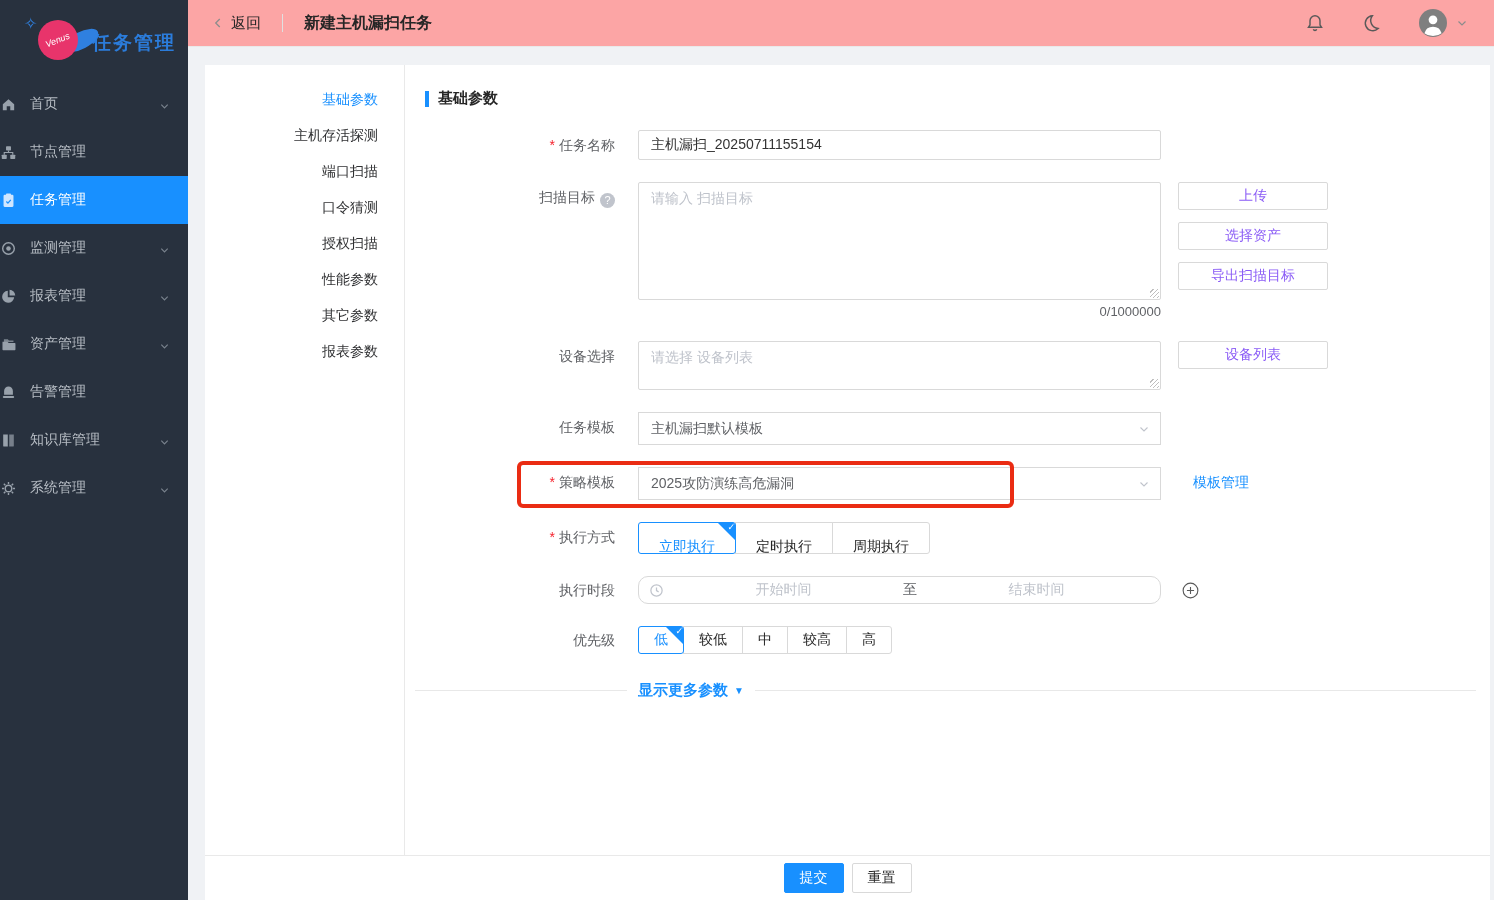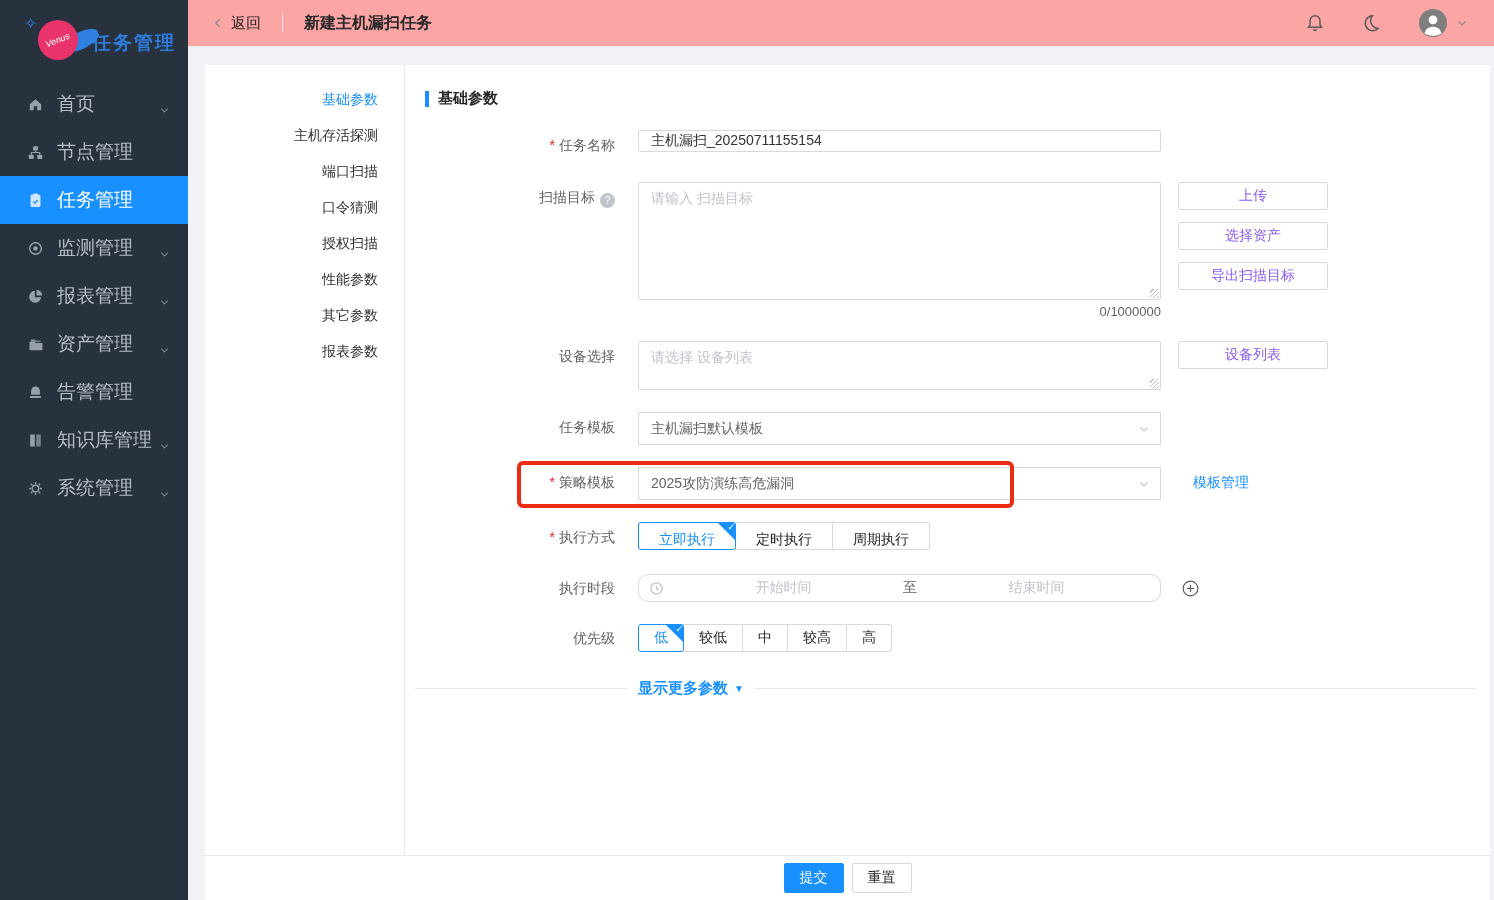--- a/index.html
+++ b/index.html
@@ -19,8 +19,8 @@
     background:#2f80e0; transform:rotate(-28deg); z-index:1; }
   .brand-name { position:absolute; left:92px; top:30px; color:#2b7cdb; font-size:19px; font-weight:bold; letter-spacing:2px; white-space:nowrap; }
   .side-nav { position:absolute; top:80px; left:0; right:0; }
-  .side-item { position:relative; height:48px; display:flex; align-items:center; padding-left:27px;
-    color:#b7bdc4; font-size:19px; cursor:pointer; }
+  .side-item { position:relative; height:48px; display:flex; align-items:center; 
+    color:#b7bdc4; font-size:14px; cursor:pointer; }
   .side-item .s-icon { width:17px; height:17px; margin-right:13px; color:#98a1ab; flex-shrink:0; display:inline-flex; }
   .side-item .s-icon svg { width:100%; height:100%; }
   .side-item.active { background:#1890ff; color:#fff; }

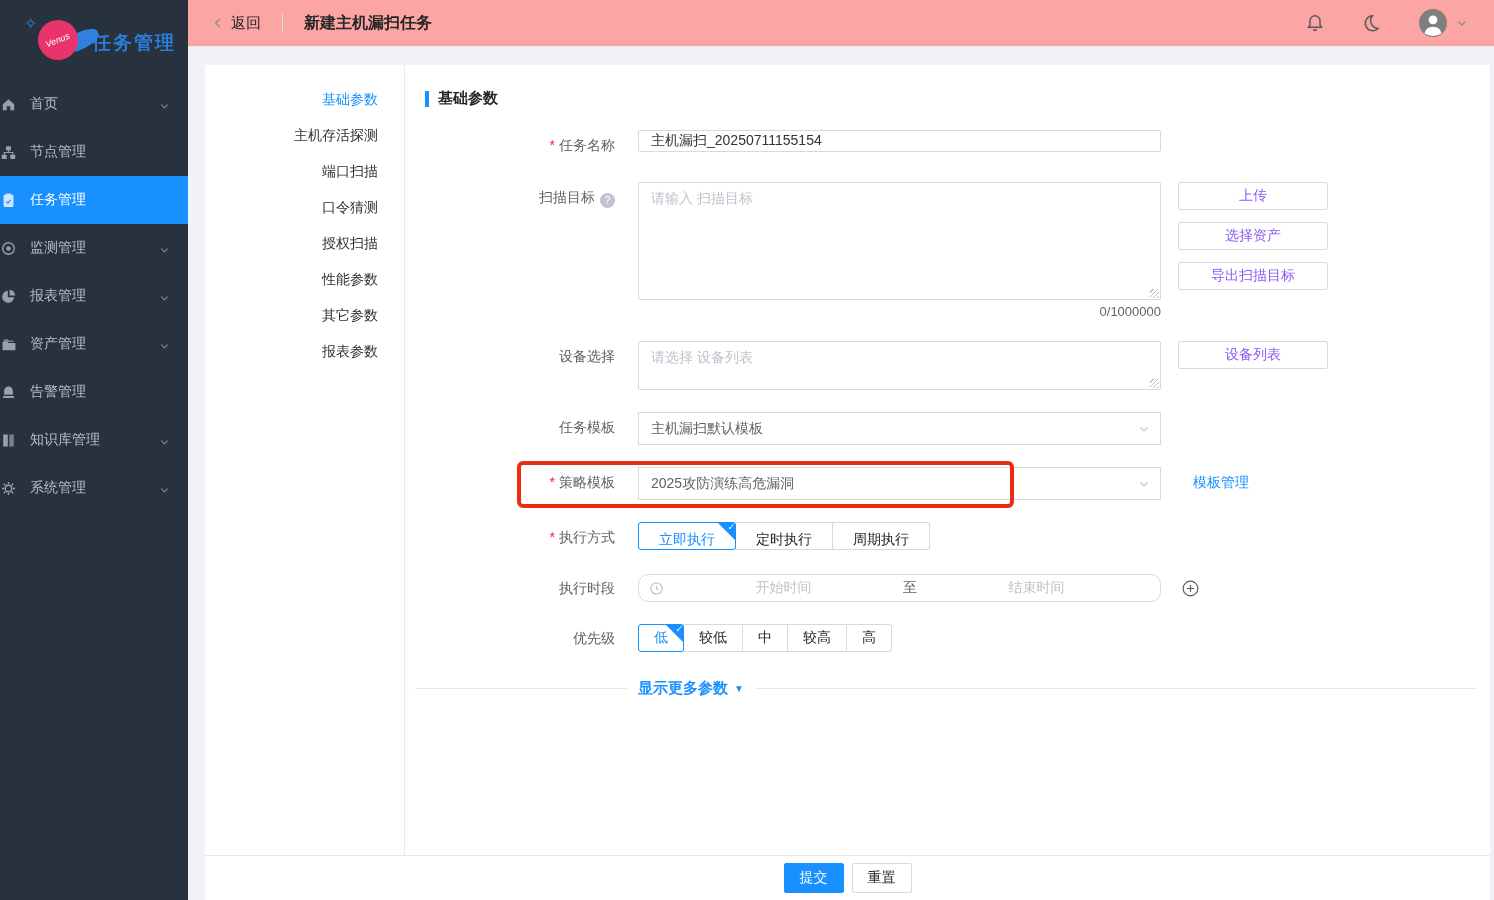--- a/index.html
+++ b/index.html
@@ -60,7 +60,7 @@
     color:#fff; font-size:11px; line-height:15px; text-align:center; margin-left:5px; vertical-align:-2px; cursor:pointer; }
   .help-ic::after { content:"?"; }
 
-  .txt-input { width:523px; height:22px; border:1px solid #d9d9d9; border-radius:2px; padding:0 12px;
+  .txt-input { width:523px; height:30px; border:1px solid #d9d9d9; border-radius:2px; padding:0 12px;
     font-size:14px; color:#333; font-family:inherit; outline:none; background:#fff; }
   .ta-wrap { position:relative; width:523px; }
   .ta { width:523px; border:1px solid #d9d9d9; border-radius:2px; padding:7px 12px; font-size:14px;

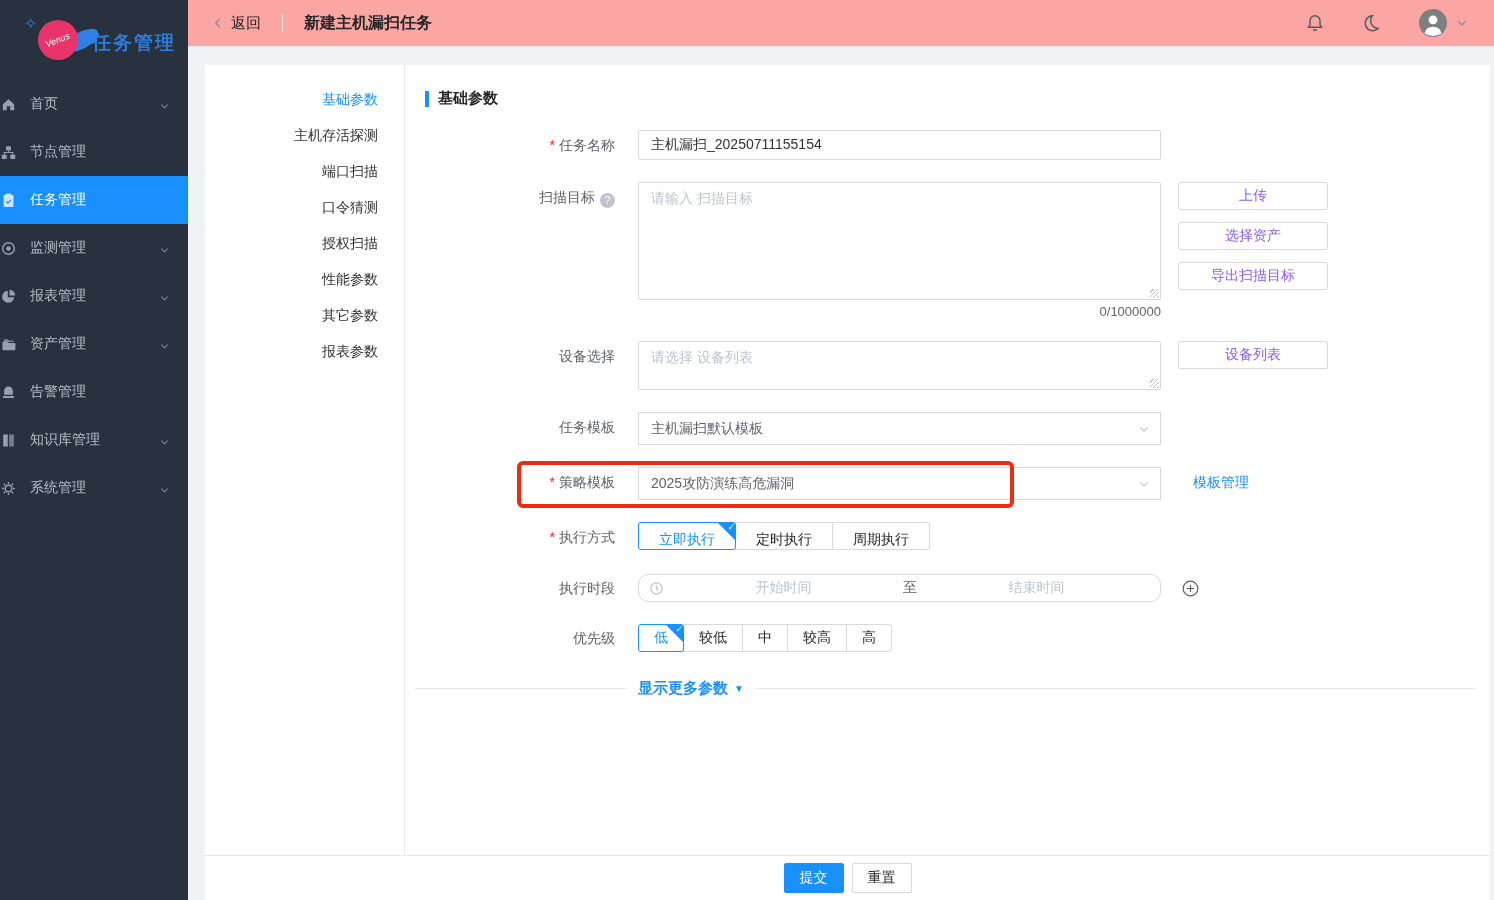--- a/index.html
+++ b/index.html
@@ -82,7 +82,7 @@
   .link { font-size:14px; color:#1890ff; line-height:30px; margin-left:32px; cursor:pointer; white-space:nowrap; }
 
   .seg { display:flex; }
-  .seg-btn { position:relative; height:28px; padding:8px 20px; background:#fff; border:1px solid #d9d9d9;
+  .seg-btn { position:relative; height:28px; padding:15px 20px; background:#fff; border:1px solid #d9d9d9;
     font-size:14px; color:#262626; font-family:inherit; cursor:pointer; margin-left:-1px; overflow:hidden; }
   .seg-btn:first-child { margin-left:0; border-radius:3px 0 0 3px; }
   .seg-btn:last-child { border-radius:0 3px 3px 0; }

